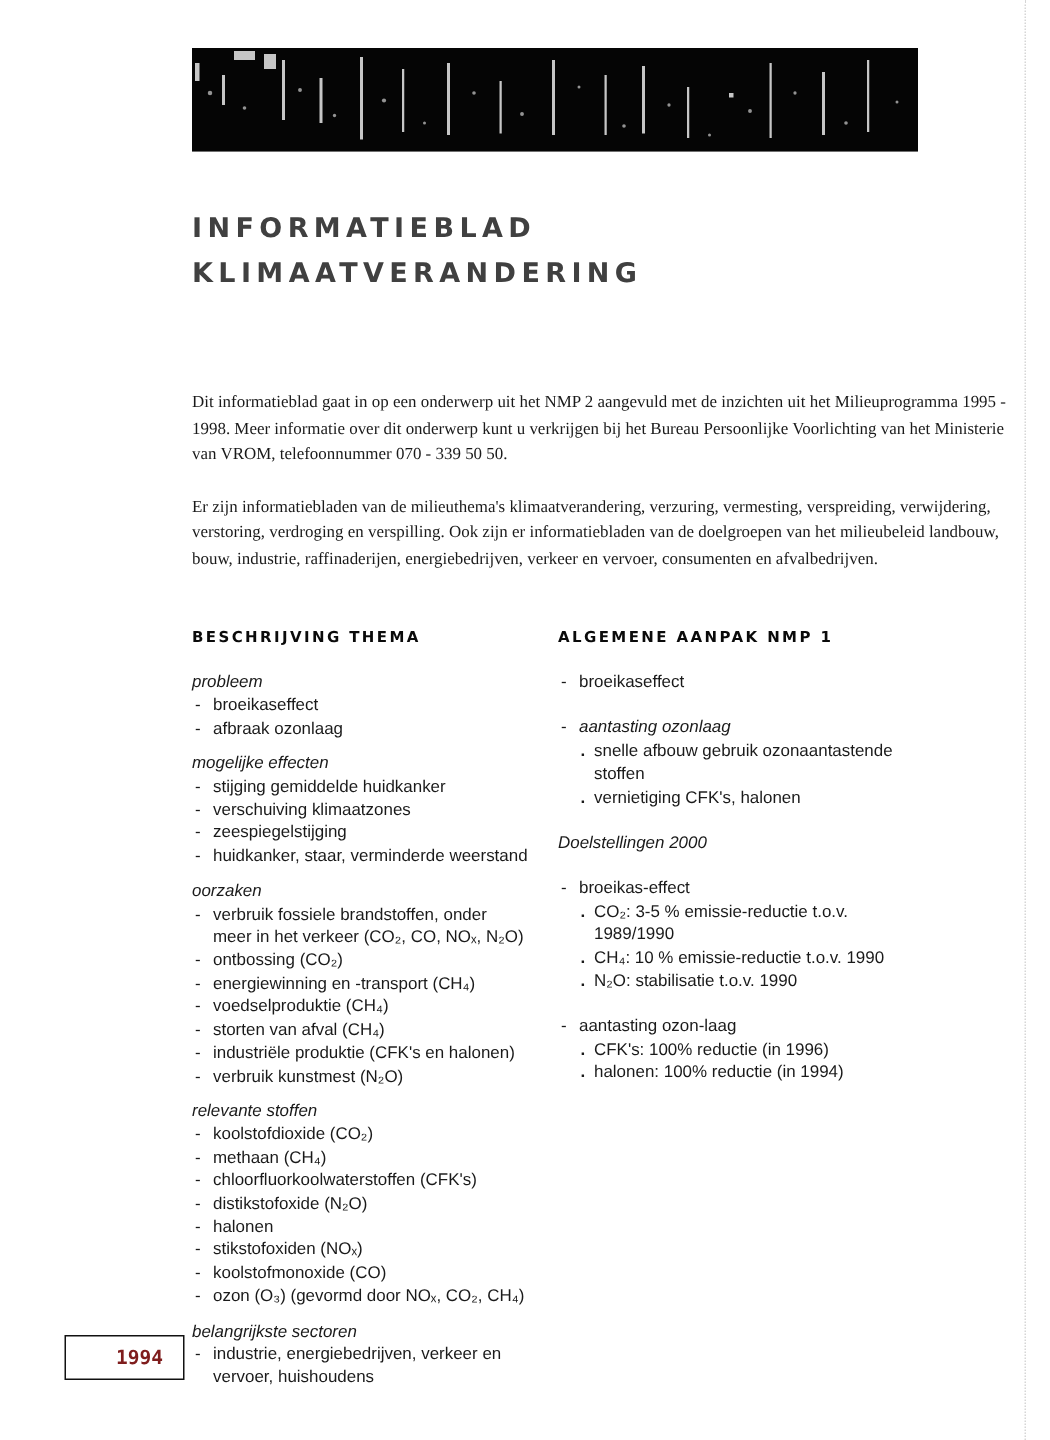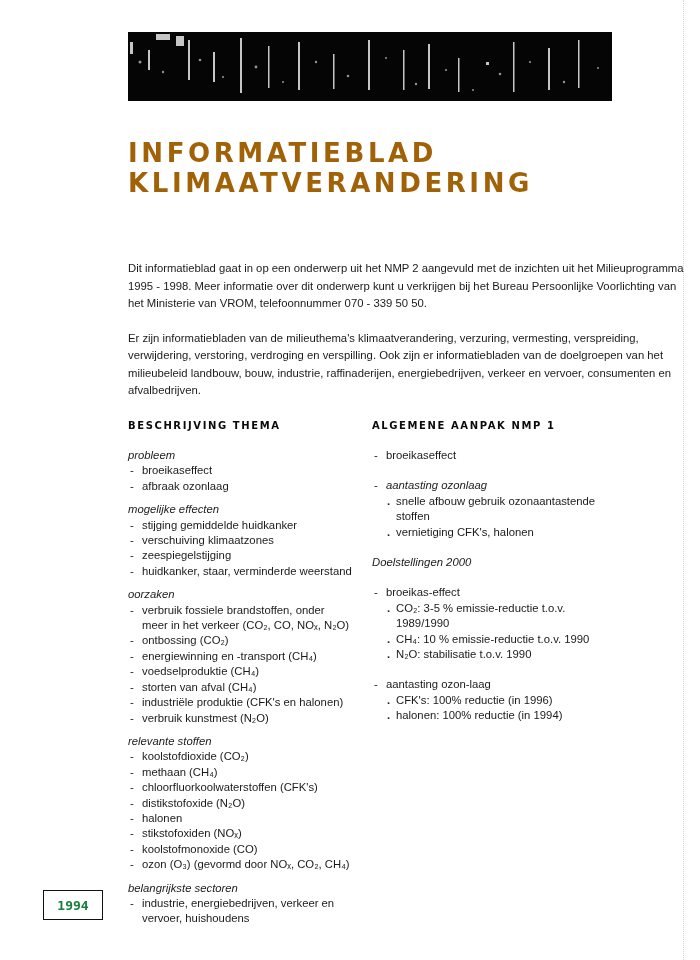--- a/index.html
+++ b/index.html
@@ -18,8 +18,8 @@
   .banner svg { width: 100%; height: 100%; display: block; }
   .title {
     position: absolute; left: 128px; top: 138px; margin: 0;
-    font-family: "DejaVu Sans", sans-serif; font-weight: bold; font-size: 26px;
-    letter-spacing: 3.6px; line-height: 30px; color: #a16207;
+    font-family: "DejaVu Sans", sans-serif; font-weight: bold; font-size: 18px;
+    letter-spacing: 3.6px; line-height: 30px; color: #404040;
   }
   .title span { display: block; }
   .intro {

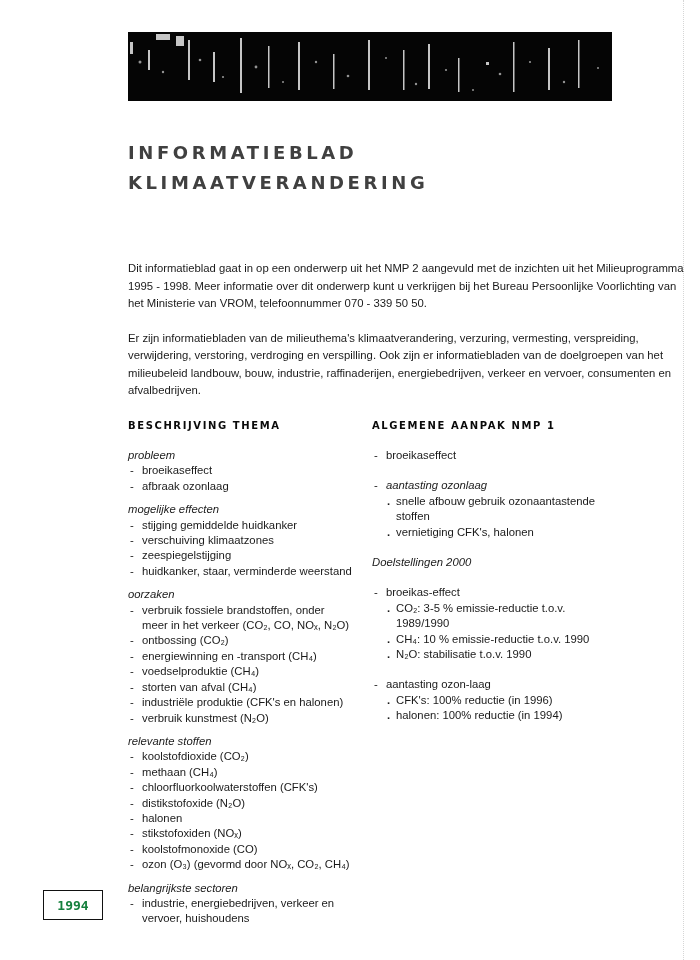--- a/index.html
+++ b/index.html
@@ -24,7 +24,7 @@
   .title span { display: block; }
   .intro {
     position: absolute; left: 128px; top: 260px; width: 560px;
-    font-size: 11.3px; line-height: 17.5px; color: #1a1a1a;
+    font-size: 11.3px; line-height: 17.5px; color: #1a1a1a; font-family: Liberation Serif, serif;
   }
   .intro p { margin: 0 0 17px 0; }
   .col { position: absolute; top: 418px; font-size: 11.3px; line-height: 15.4px; color: #1a1a1a; }

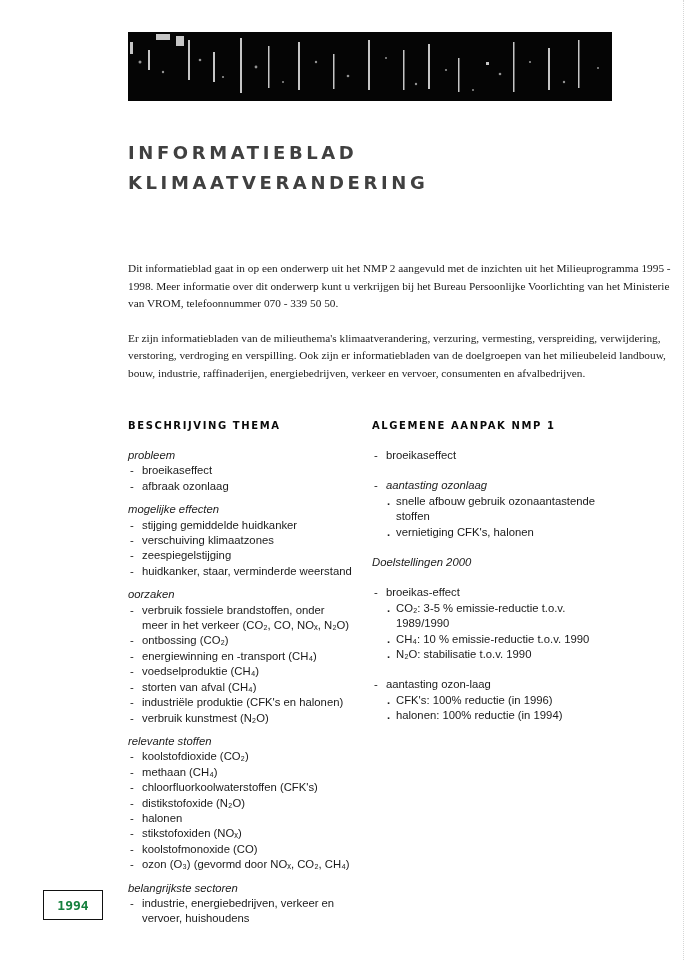--- a/index.html
+++ b/index.html
@@ -47,7 +47,7 @@
   .year-box {
     position: absolute; left: 43px; top: 890px; width: 58px; height: 28px;
     border: 1.5px solid #111; display: flex; align-items: center; justify-content: center;
-    font-family: "DejaVu Sans Mono", monospace; font-weight: bold; font-size: 13px; color: #15803d;
+    font-family: "DejaVu Sans Mono", monospace; font-weight: bold; font-size: 13px; color: #7f1d1d; padding-left: 20px;
   }
 </style>
 </head>

